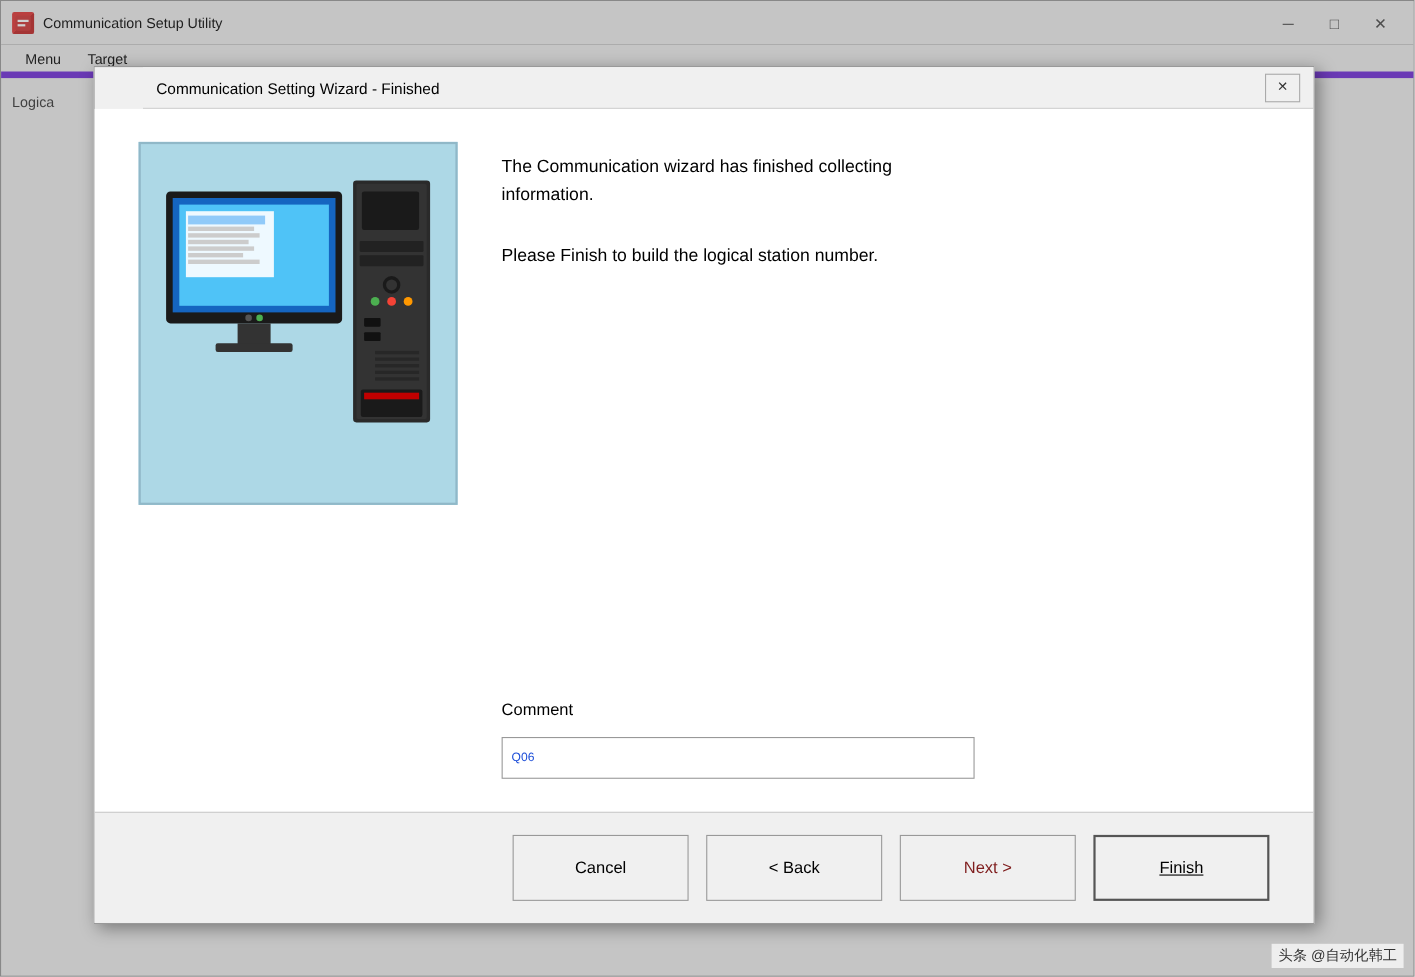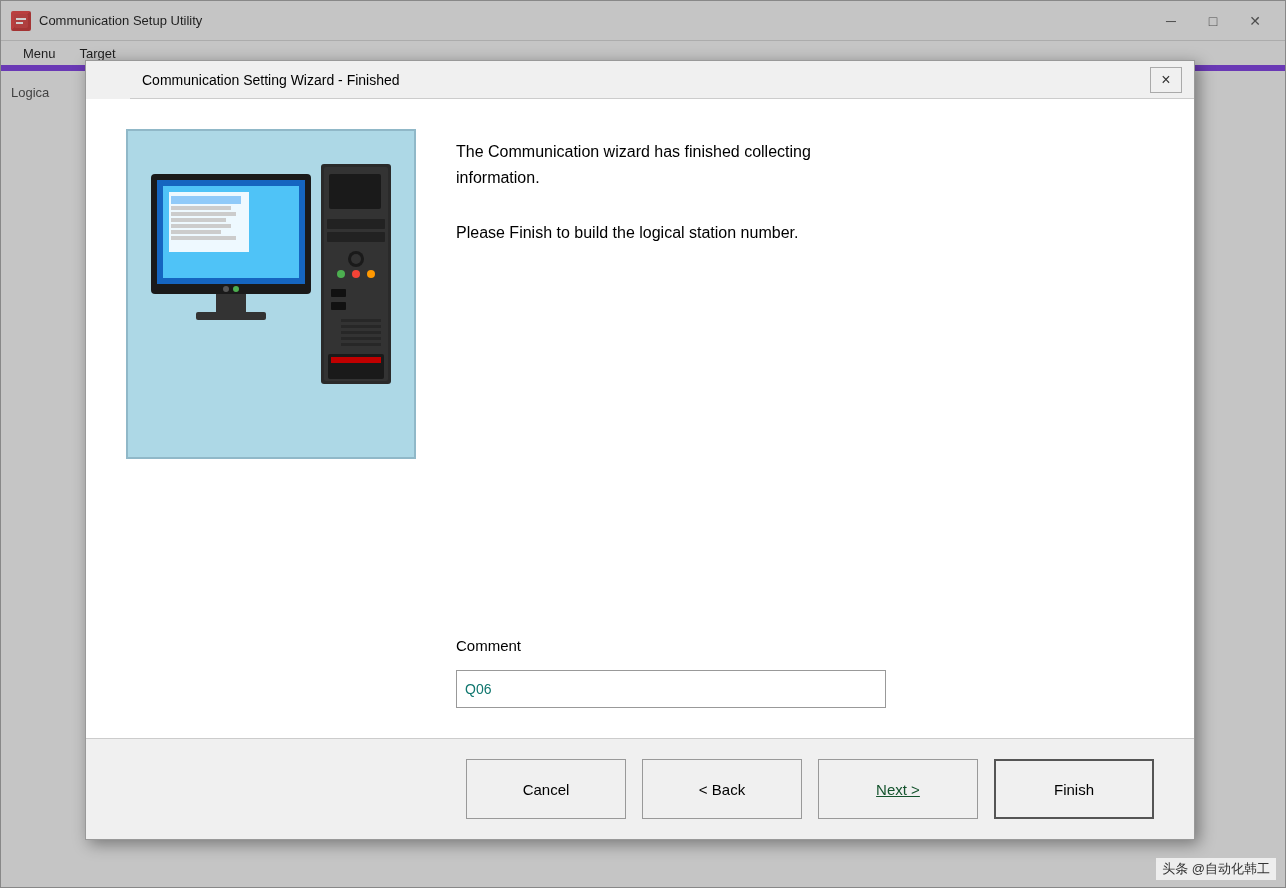--- a/index.html
+++ b/index.html
@@ -221,8 +221,8 @@
       height: 38px;
       border: 1px solid #999;
       padding: 4px 8px;
-      font-size: 14px;
-      color: #0f766e;
+      font-size: 11px;
+      color: #1d4ed8;
       background: white;
       outline: none;
     }

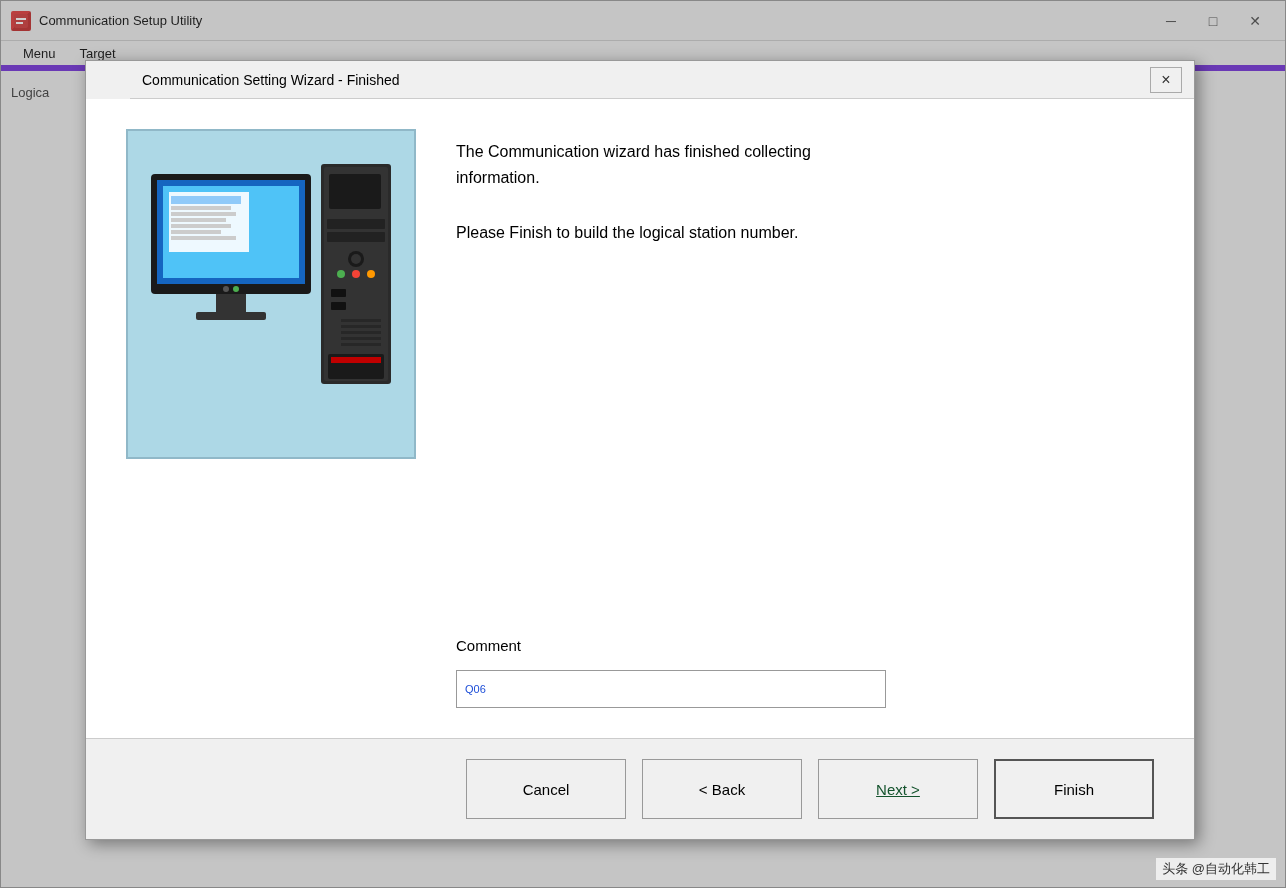--- a/index.html
+++ b/index.html
@@ -258,9 +258,8 @@
     }
 
     .btn.disabled {
-      color: #14532d;
+      color: #7f1d1d;
       cursor: default;
-      text-decoration: underline;
     }
 
     .btn.primary {

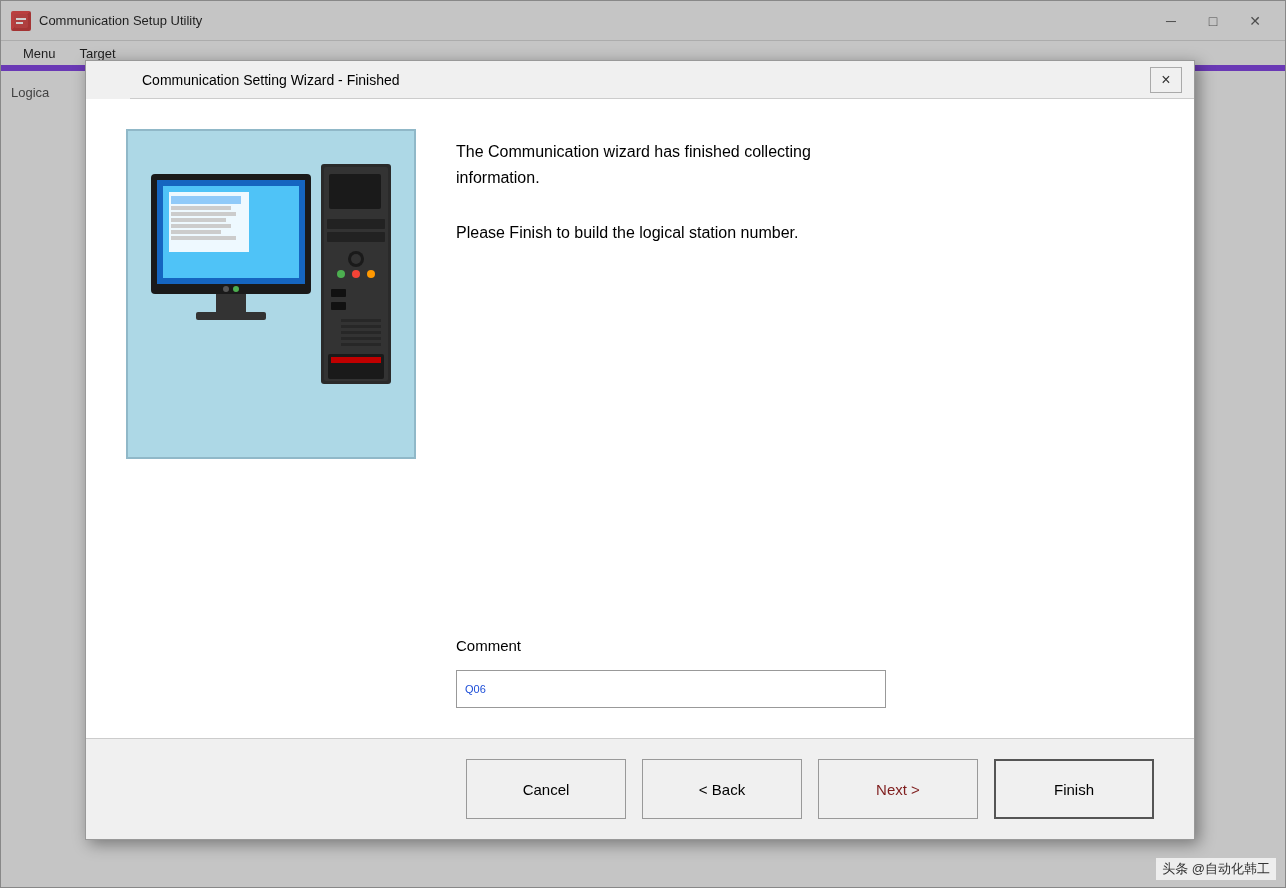--- a/index.html
+++ b/index.html
@@ -265,6 +265,7 @@
     .btn.primary {
       background: #f0f0f0;
       border: 2px solid #555;
+      text-decoration: underline;
     }
 
     .watermark {

